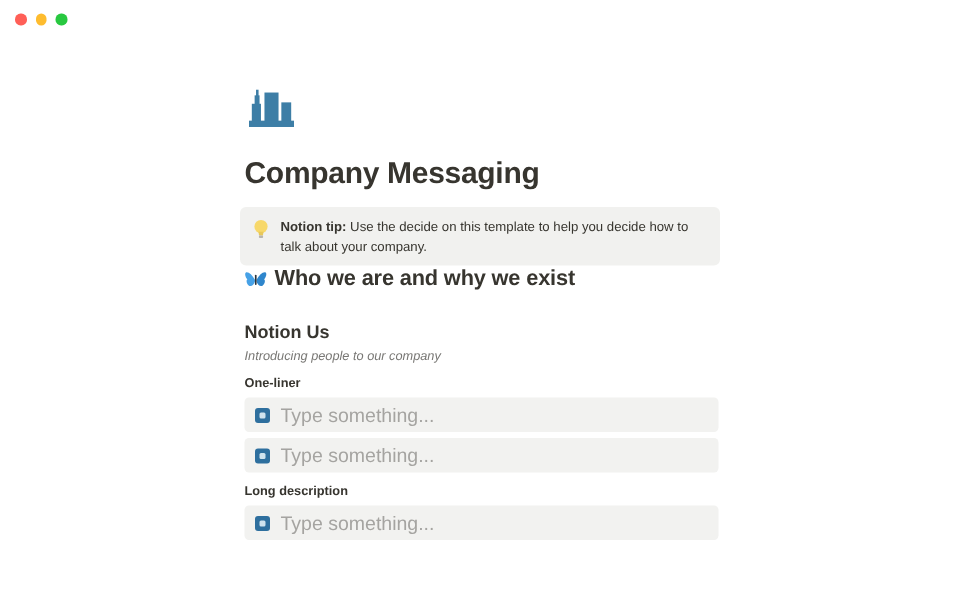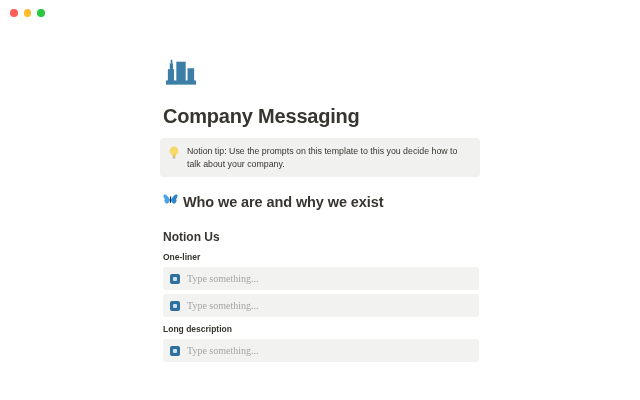--- a/index.html
+++ b/index.html
@@ -24,7 +24,7 @@
     margin-left:-3px;width:320px;}
   .callout .emoji{width:12px;height:14px;flex:0 0 auto;margin-top:1px;}
   .callout .ctext{font-size:8.8px;line-height:12.5px;margin-left:7px;color:#37352f;}
-  .callout .ctext b{font-weight:400;margin-top:11px;}
+  .callout .ctext b{font-weight:700;margin-top:11px;}
 
   .h2{margin-top:16px;font-size:14.5px;font-weight:700;line-height:18px;
     display:flex;letter-spacing:-0.1px;}

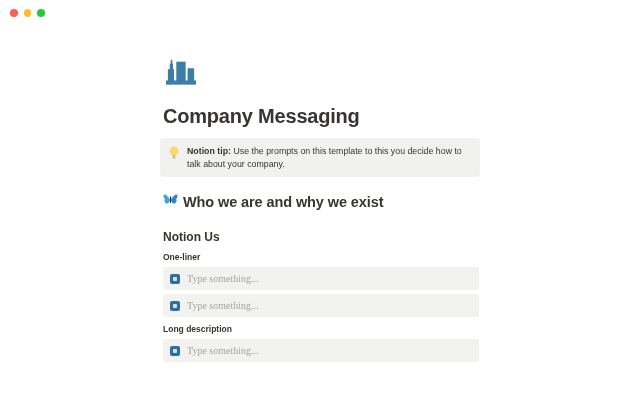--- a/index.html
+++ b/index.html
@@ -81,7 +81,7 @@
         <path d="M4.3 8.5 L7.7 8.5 L7.3 11 L4.7 11 Z" fill="#e8c85a"></path>
         <rect x="4.6" y="11" width="2.8" height="1.6" rx="0.6" fill="#b9b5ad"></rect>
       </svg>
-      <div class="ctext"><b>Notion tip:</b><span> Use the prompts on this template to this you decide how to talk about your company.</span></div>
+      <div class="ctext"><b>Notion tip:</b><span> Use the decide on this template to help you decide how to talk about your company.</span></div>
     </div>
 
     <div class="h2">

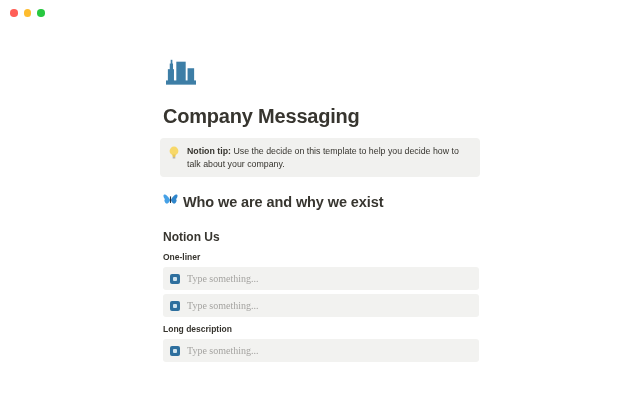--- a/index.html
+++ b/index.html
@@ -26,8 +26,8 @@
   .callout .ctext{font-size:8.8px;line-height:12.5px;margin-left:7px;color:#37352f;}
   .callout .ctext b{font-weight:700;margin-top:11px;}
 
-  .h2{margin-top:16px;font-size:14.5px;font-weight:700;line-height:18px;
-    display:flex;letter-spacing:-0.1px;}
+  .h2{font-size:14.5px;font-weight:700;line-height:18px;
+    display:flex;align-items:center;letter-spacing:-0.1px;}
   .h2 .emoji{width:15px;height:13px;margin-right:5px;flex:0 0 auto;}
 
   .quote{margin-top:7px;border-left:2.5px solid #37352f;padding:1px 0 1px 8px;

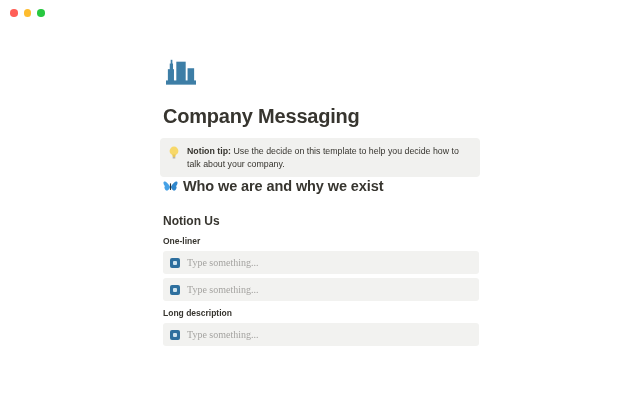--- a/index.html
+++ b/index.html
@@ -95,6 +95,7 @@
 
 
     <div class="h3">Notion Us</div>
+    <div class="subtitle">Introducing people to our company</div>
 
     <div class="field">
       <div class="field-label">One-liner</div>

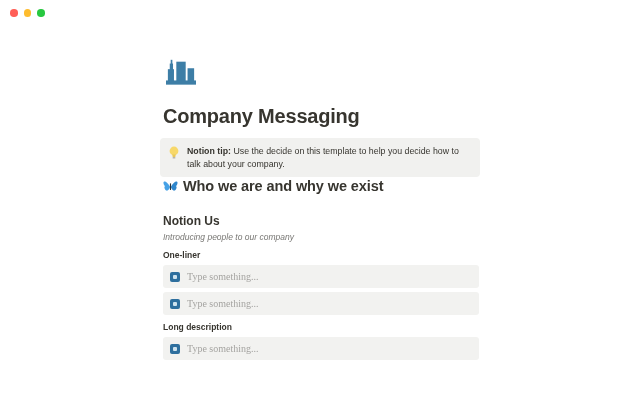--- a/index.html
+++ b/index.html
@@ -45,8 +45,8 @@
   .embed-icon::after{content:"";position:absolute;left:3px;top:3px;width:4px;height:4px;
     background:#cfe3ee;border-radius:1px;}
   .field-input{flex:1;border:none;background:transparent;outline:none;
-    font-family:Liberation Serif, serif;
-    font-size:10px;color:#37352f;margin-left:7px;padding:0;height:100%;}
+    font-family:Liberation Sans, sans-serif;
+    font-size:13px;color:#37352f;margin-left:7px;padding:0;height:100%;}
   .field-input::placeholder{color:#a5a4a1;}
 </style>
 </head>

